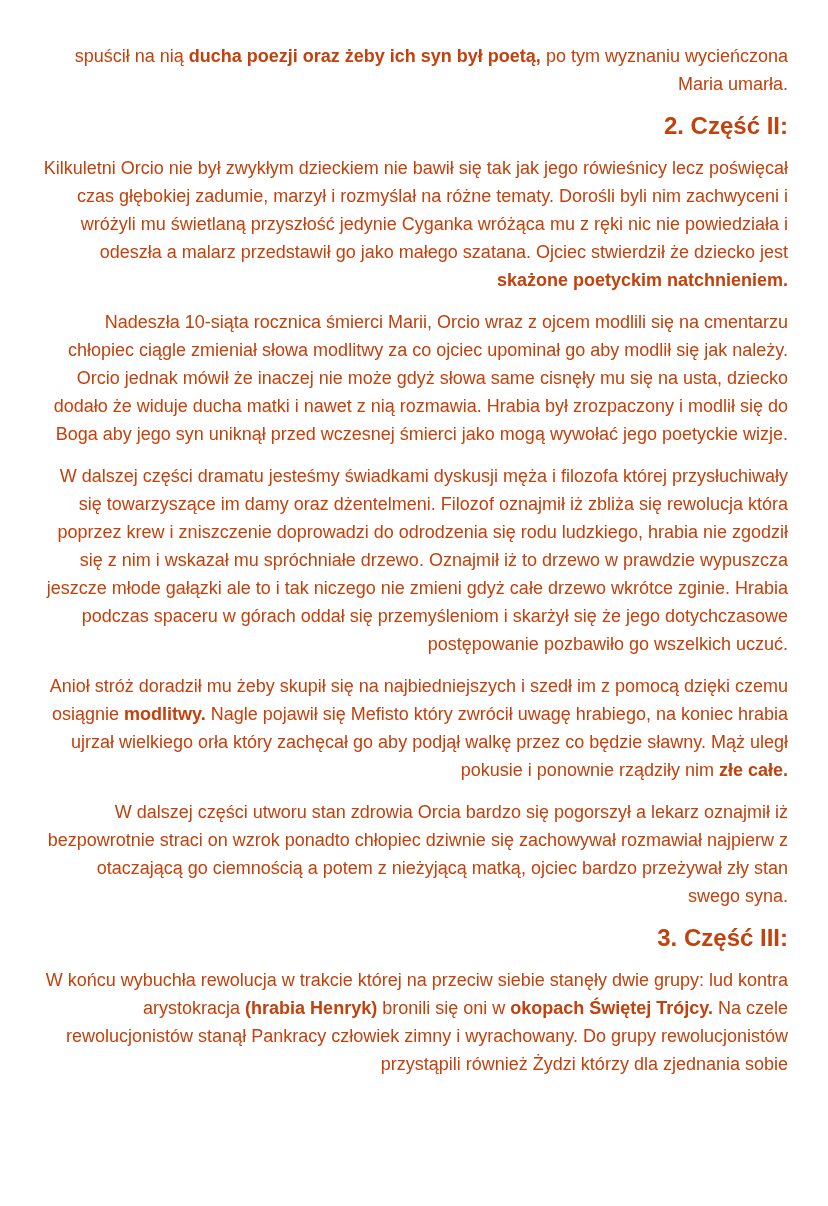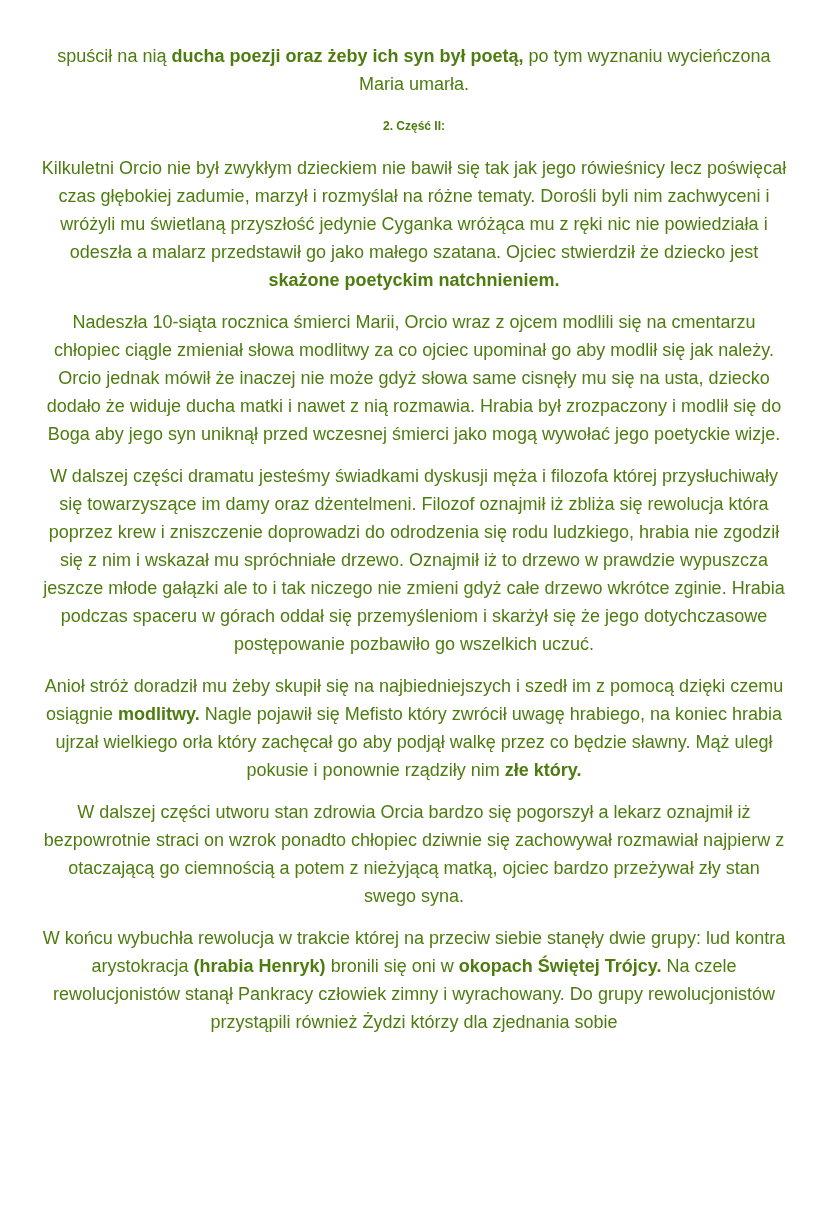--- a/index.html
+++ b/index.html
@@ -26,8 +26,8 @@
     line-height: 28px;
     margin: 0 0 14px 0;
     font-weight: 400;
-    color: #4d7c0f;
-    text-align: center;
+    color: #c2410c;
+    text-align: right;
   }
   .heading {
     font-weight: 700;

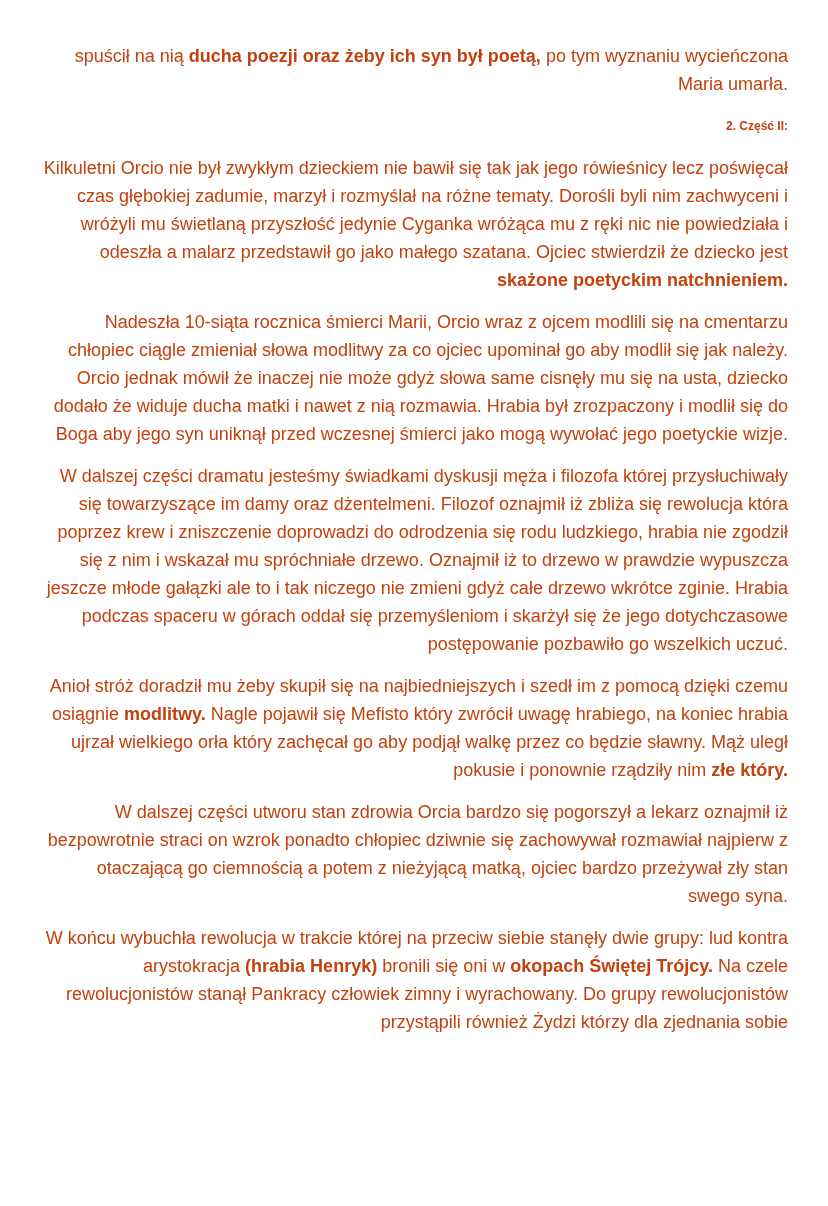--- a/index.html
+++ b/index.html
@@ -31,7 +31,7 @@
   }
   .heading {
     font-weight: 700;
-    font-size: 12px;
+    font-size: 24px;
   }
   .para strong, .heading strong {
     font-weight: 700;

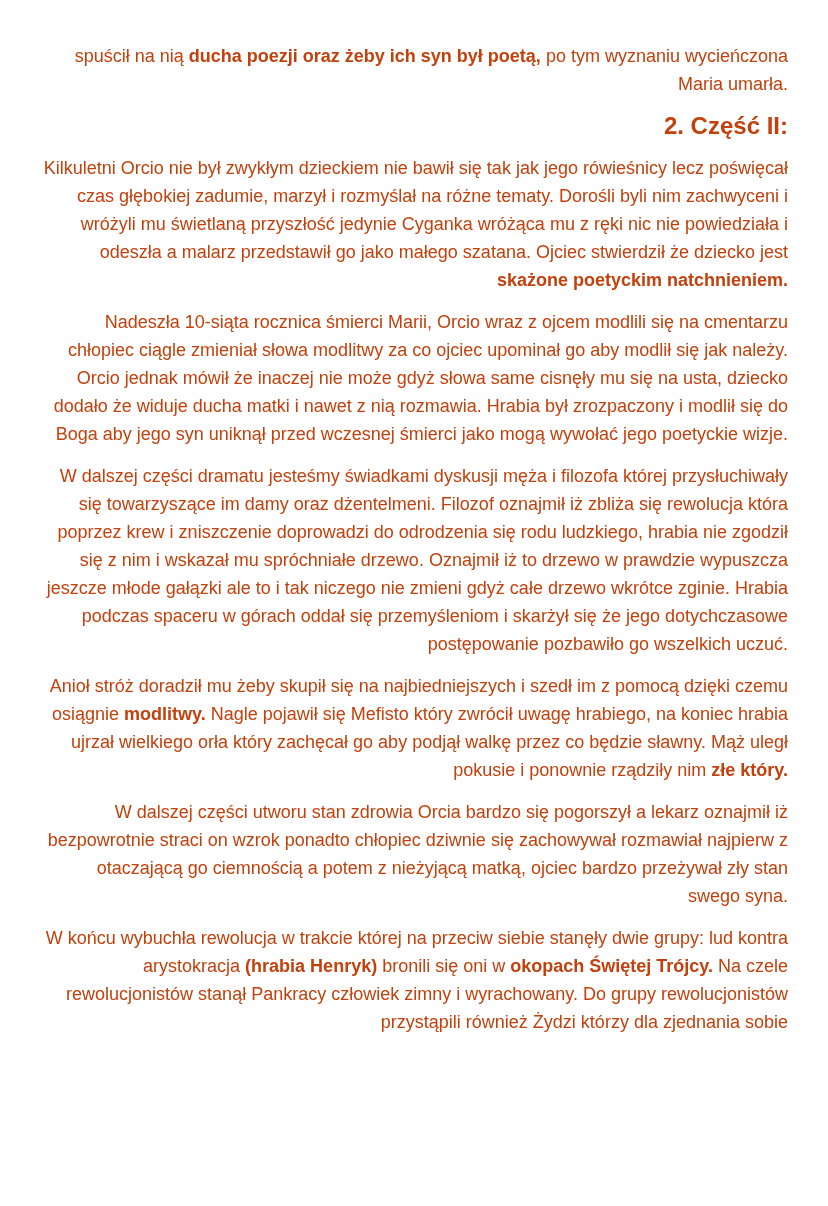--- a/index.html
+++ b/index.html
@@ -46,7 +46,7 @@
   <p class="para"><span>Kilkuletni Orcio nie był zwykłym dzieckiem nie bawił się tak jak jego rówieśnicy lecz poświęcał czas głębokiej zadumie, marzył i rozmyślał na różne tematy. Dorośli byli nim zachwyceni i wróżyli mu świetlaną przyszłość jedynie Cyganka wróżąca mu z ręki nic nie powiedziała i odeszła a malarz przedstawił go jako małego szatana. Ojciec stwierdził że dziecko jest </span><strong>skażone poetyckim natchnieniem.</strong></p>
   <p class="para"><span>Nadeszła 10-siąta rocznica śmierci Marii, Orcio wraz z ojcem modlili się na cmentarzu chłopiec ciągle zmieniał słowa modlitwy za co ojciec upominał go aby modlił się jak należy. Orcio jednak mówił że inaczej nie może gdyż słowa same cisnęły mu się na usta, dziecko dodało że widuje ducha matki i nawet z nią rozmawia. Hrabia był zrozpaczony i modlił się do Boga aby jego syn uniknął przed wczesnej śmierci jako mogą wywołać jego poetyckie wizje.</span></p>
   <p class="para"><span>W dalszej części dramatu jesteśmy świadkami dyskusji męża i filozofa której przysłuchiwały się towarzyszące im damy oraz dżentelmeni. Filozof oznajmił iż zbliża się rewolucja która poprzez krew i zniszczenie doprowadzi do odrodzenia się rodu ludzkiego, hrabia nie zgodził się z nim i wskazał mu spróchniałe drzewo. Oznajmił iż to drzewo w prawdzie wypuszcza jeszcze młode gałązki ale to i tak niczego nie zmieni gdyż całe drzewo wkrótce zginie. Hrabia podczas spaceru w górach oddał się przemyśleniom i skarżył się że jego dotychczasowe postępowanie pozbawiło go wszelkich uczuć.</span></p>
-  <p class="para"><span>Anioł stróż doradził mu żeby skupił się na najbiedniejszych i szedł im z pomocą dzięki czemu osiągnie </span><strong>modlitwy.</strong><span> Nagle pojawił się Mefisto który zwrócił uwagę hrabiego, na koniec hrabia ujrzał wielkiego orła który zachęcał go aby podjął walkę przez co będzie sławny. Mąż uległ pokusie i ponownie rządziły nim </span><strong>złe który.</strong></p>
+  <p class="para"><span>Anioł stróż doradził mu żeby skupił się na najbiedniejszych i szedł im z pomocą dzięki czemu osiągnie </span><strong>modlitwy.</strong><span> Nagle pojawił się Mefisto który zwrócił uwagę hrabiego, na koniec hrabia ujrzał wielkiego orła który zachęcał go aby podjął walkę przez co będzie sławny. Mąż uległ pokusie i ponownie rządziły nim </span><strong>złe całe.</strong></p>
   <p class="para"><span>W dalszej części utworu stan zdrowia Orcia bardzo się pogorszył a lekarz oznajmił iż bezpowrotnie straci on wzrok ponadto chłopiec dziwnie się zachowywał rozmawiał najpierw z otaczającą go ciemnością a potem z nieżyjącą matką, ojciec bardzo przeżywał zły stan swego syna.</span></p>
   <p class="para"><span>W końcu wybuchła rewolucja w trakcie której na przeciw siebie stanęły dwie grupy: lud kontra arystokracja </span><strong>(hrabia Henryk)</strong><span> bronili się oni w </span><strong>okopach Świętej Trójcy.</strong><span> Na czele rewolucjonistów stanął Pankracy człowiek zimny i wyrachowany. Do grupy rewolucjonistów przystąpili również Żydzi którzy dla zjednania sobie</span></p>
 </main>

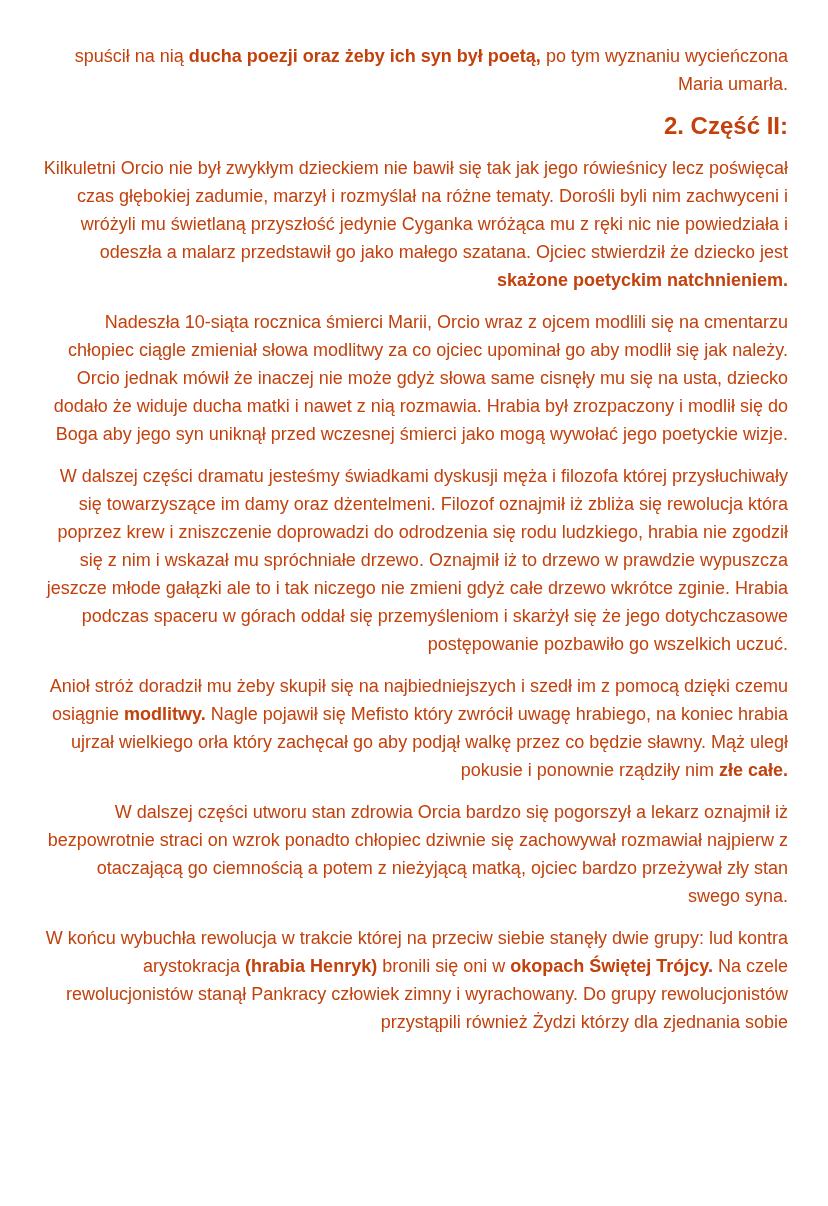--- a/index.html
+++ b/index.html
@@ -48,6 +48,7 @@
   <p class="para"><span>W dalszej części dramatu jesteśmy świadkami dyskusji męża i filozofa której przysłuchiwały się towarzyszące im damy oraz dżentelmeni. Filozof oznajmił iż zbliża się rewolucja która poprzez krew i zniszczenie doprowadzi do odrodzenia się rodu ludzkiego, hrabia nie zgodził się z nim i wskazał mu spróchniałe drzewo. Oznajmił iż to drzewo w prawdzie wypuszcza jeszcze młode gałązki ale to i tak niczego nie zmieni gdyż całe drzewo wkrótce zginie. Hrabia podczas spaceru w górach oddał się przemyśleniom i skarżył się że jego dotychczasowe postępowanie pozbawiło go wszelkich uczuć.</span></p>
   <p class="para"><span>Anioł stróż doradził mu żeby skupił się na najbiedniejszych i szedł im z pomocą dzięki czemu osiągnie </span><strong>modlitwy.</strong><span> Nagle pojawił się Mefisto który zwrócił uwagę hrabiego, na koniec hrabia ujrzał wielkiego orła który zachęcał go aby podjął walkę przez co będzie sławny. Mąż uległ pokusie i ponownie rządziły nim </span><strong>złe całe.</strong></p>
   <p class="para"><span>W dalszej części utworu stan zdrowia Orcia bardzo się pogorszył a lekarz oznajmił iż bezpowrotnie straci on wzrok ponadto chłopiec dziwnie się zachowywał rozmawiał najpierw z otaczającą go ciemnością a potem z nieżyjącą matką, ojciec bardzo przeżywał zły stan swego syna.</span></p>
+  <h2 class="heading"><strong>3. Część III:</strong></h2>
   <p class="para"><span>W końcu wybuchła rewolucja w trakcie której na przeciw siebie stanęły dwie grupy: lud kontra arystokracja </span><strong>(hrabia Henryk)</strong><span> bronili się oni w </span><strong>okopach Świętej Trójcy.</strong><span> Na czele rewolucjonistów stanął Pankracy człowiek zimny i wyrachowany. Do grupy rewolucjonistów przystąpili również Żydzi którzy dla zjednania sobie</span></p>
 </main>
 

